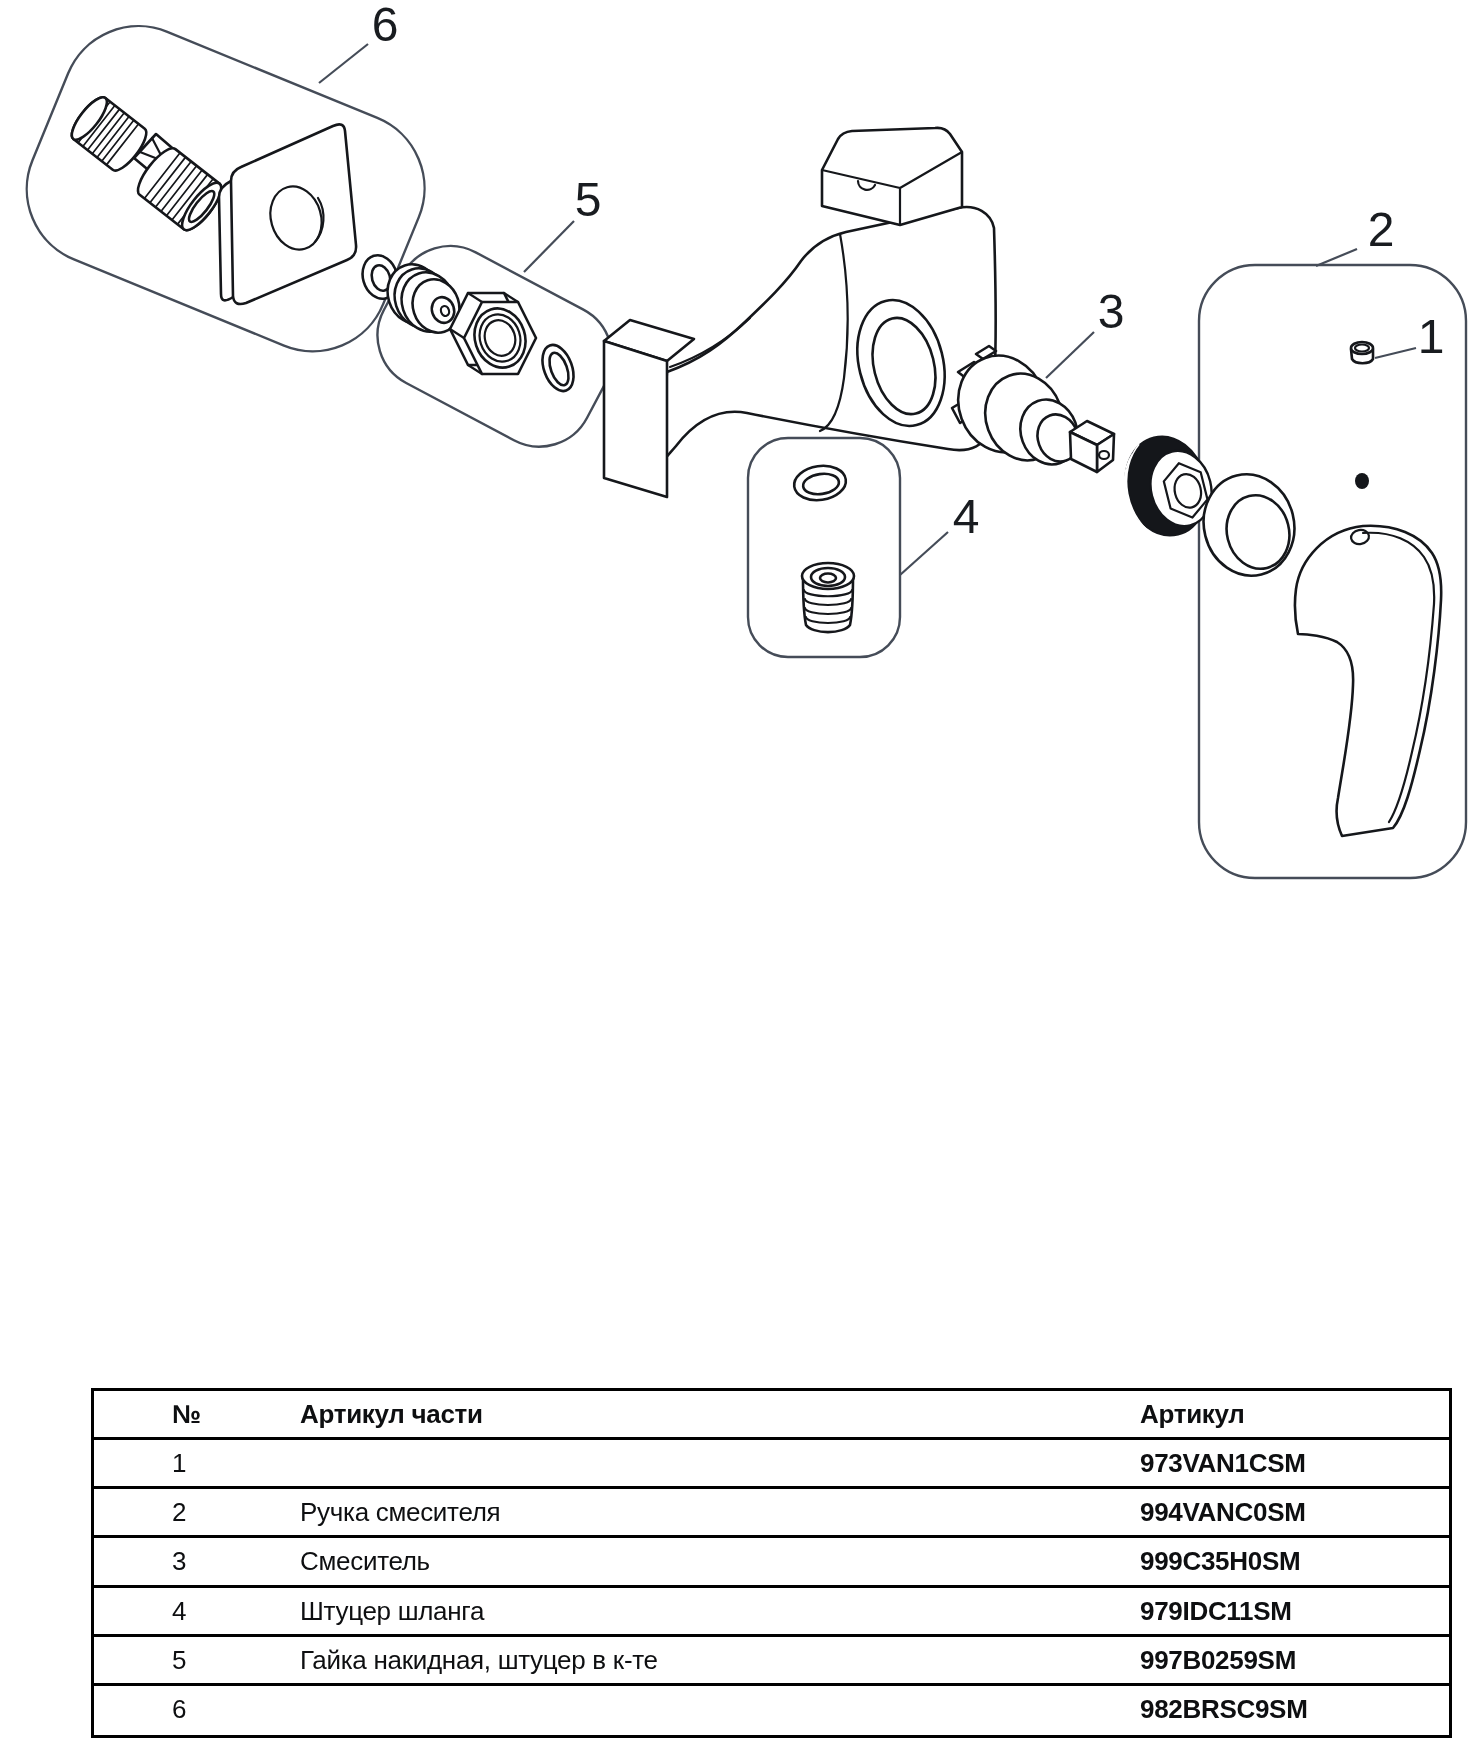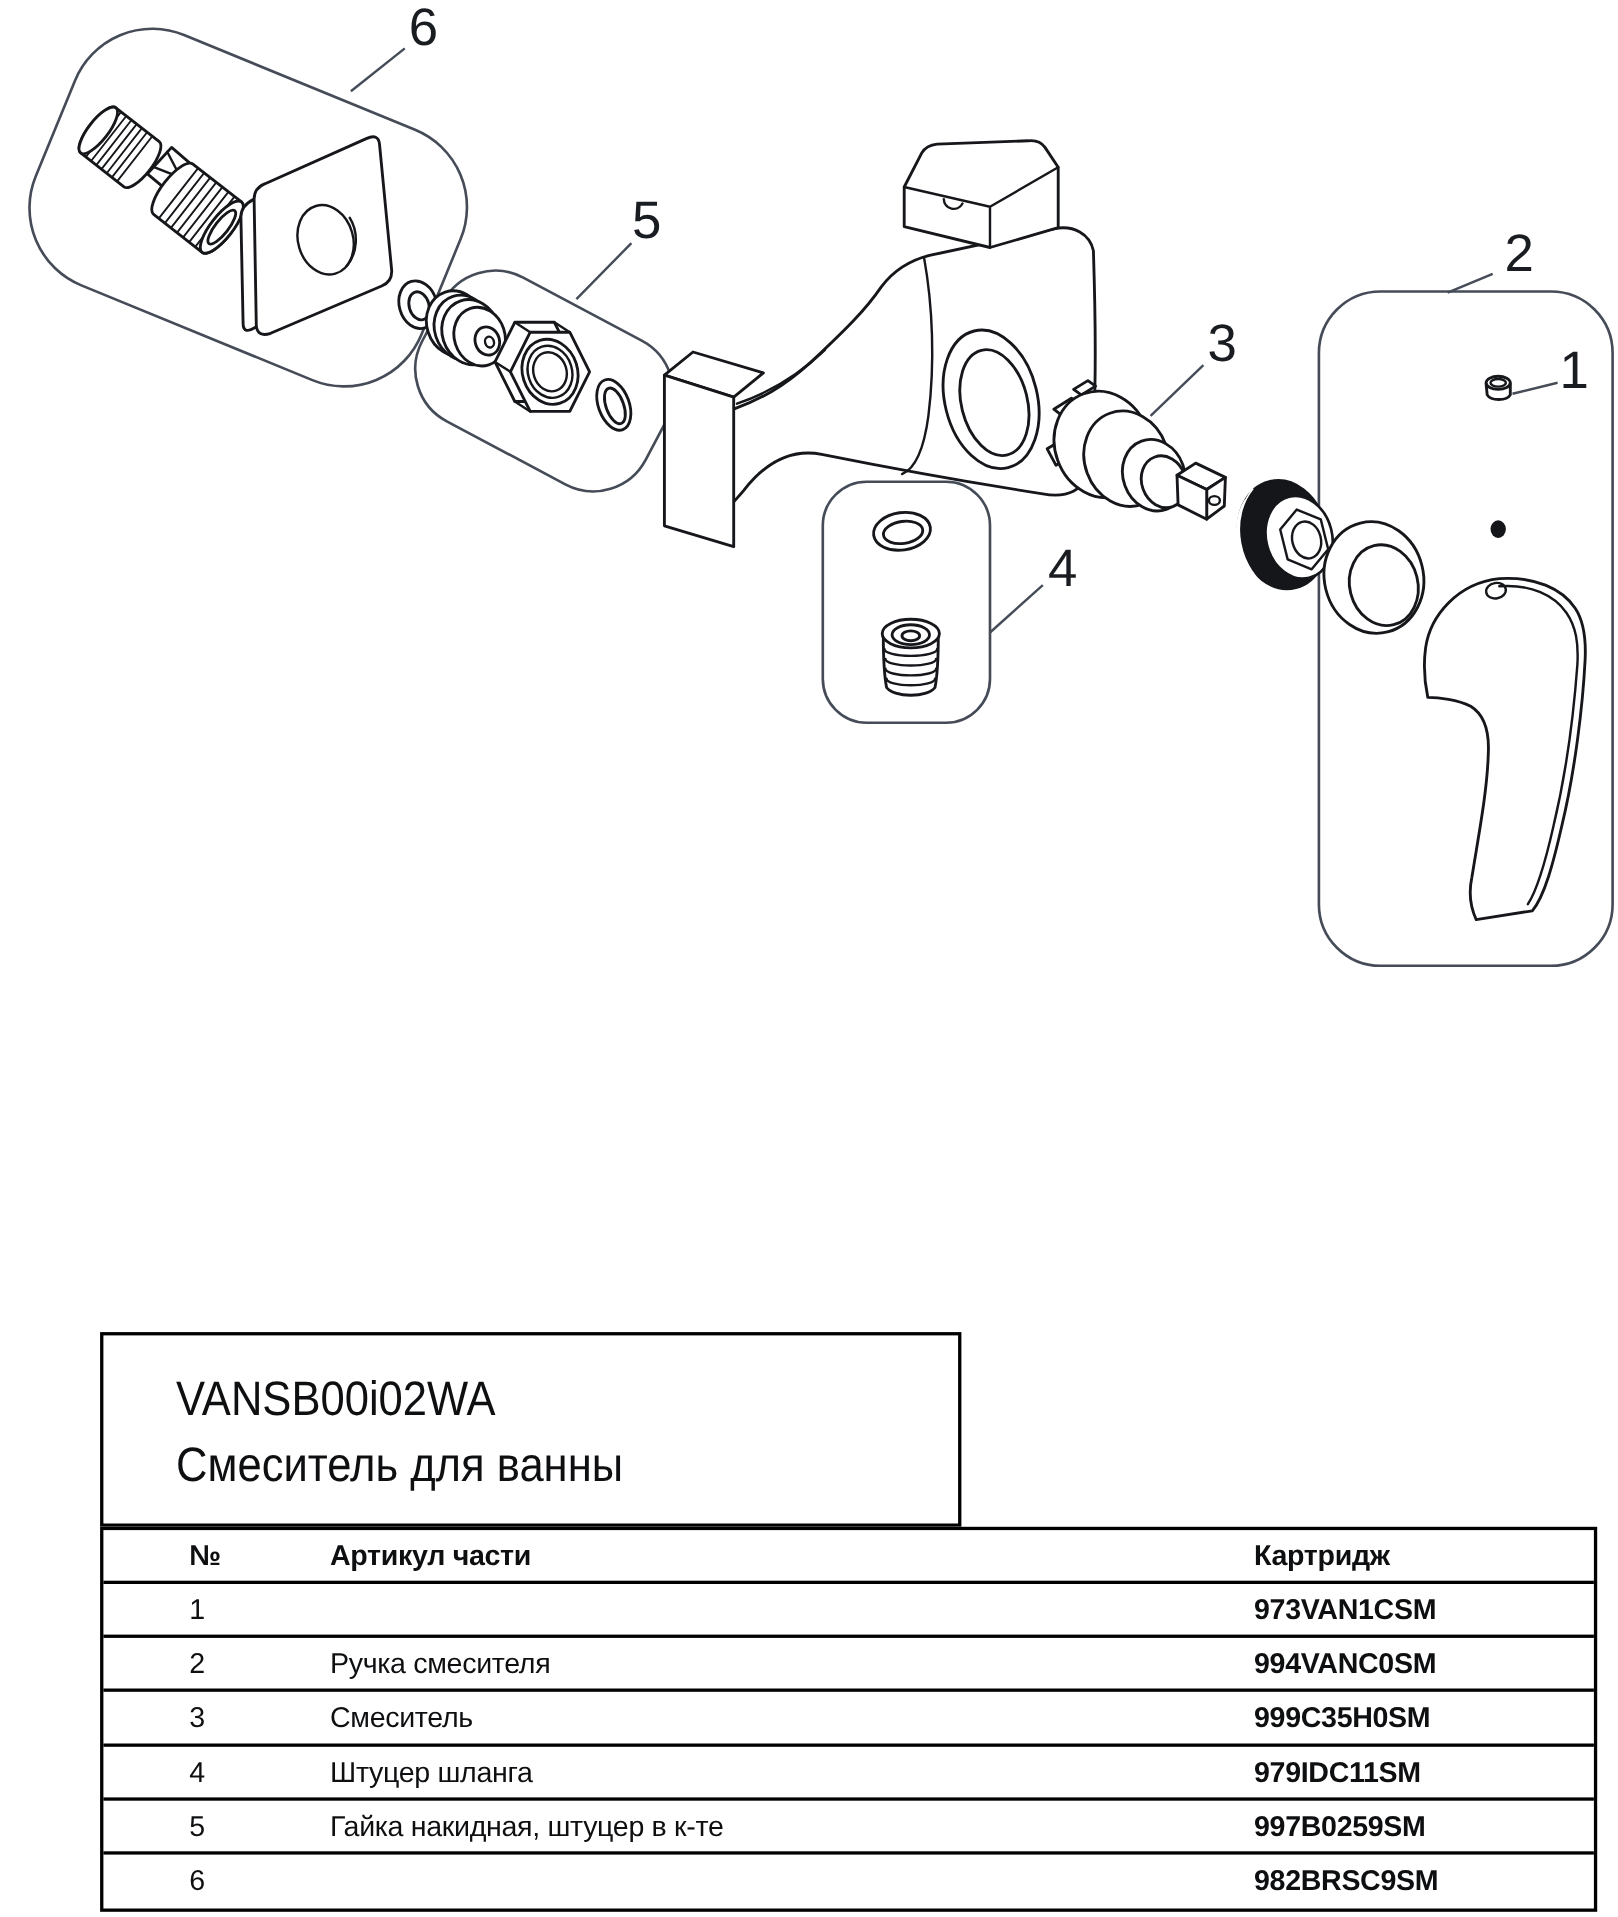--- a/index.html
+++ b/index.html
@@ -200,10 +200,6 @@
     </g>
   </svg>
 
-  <div class="title-block">
-    <span class="tl tl1">VANSB00i02WA</span>
-    <span class="tl tl2">Смеситель для ванны</span>
-  </div>
 
   <div class="parts-table">
     <div class="prow phead">

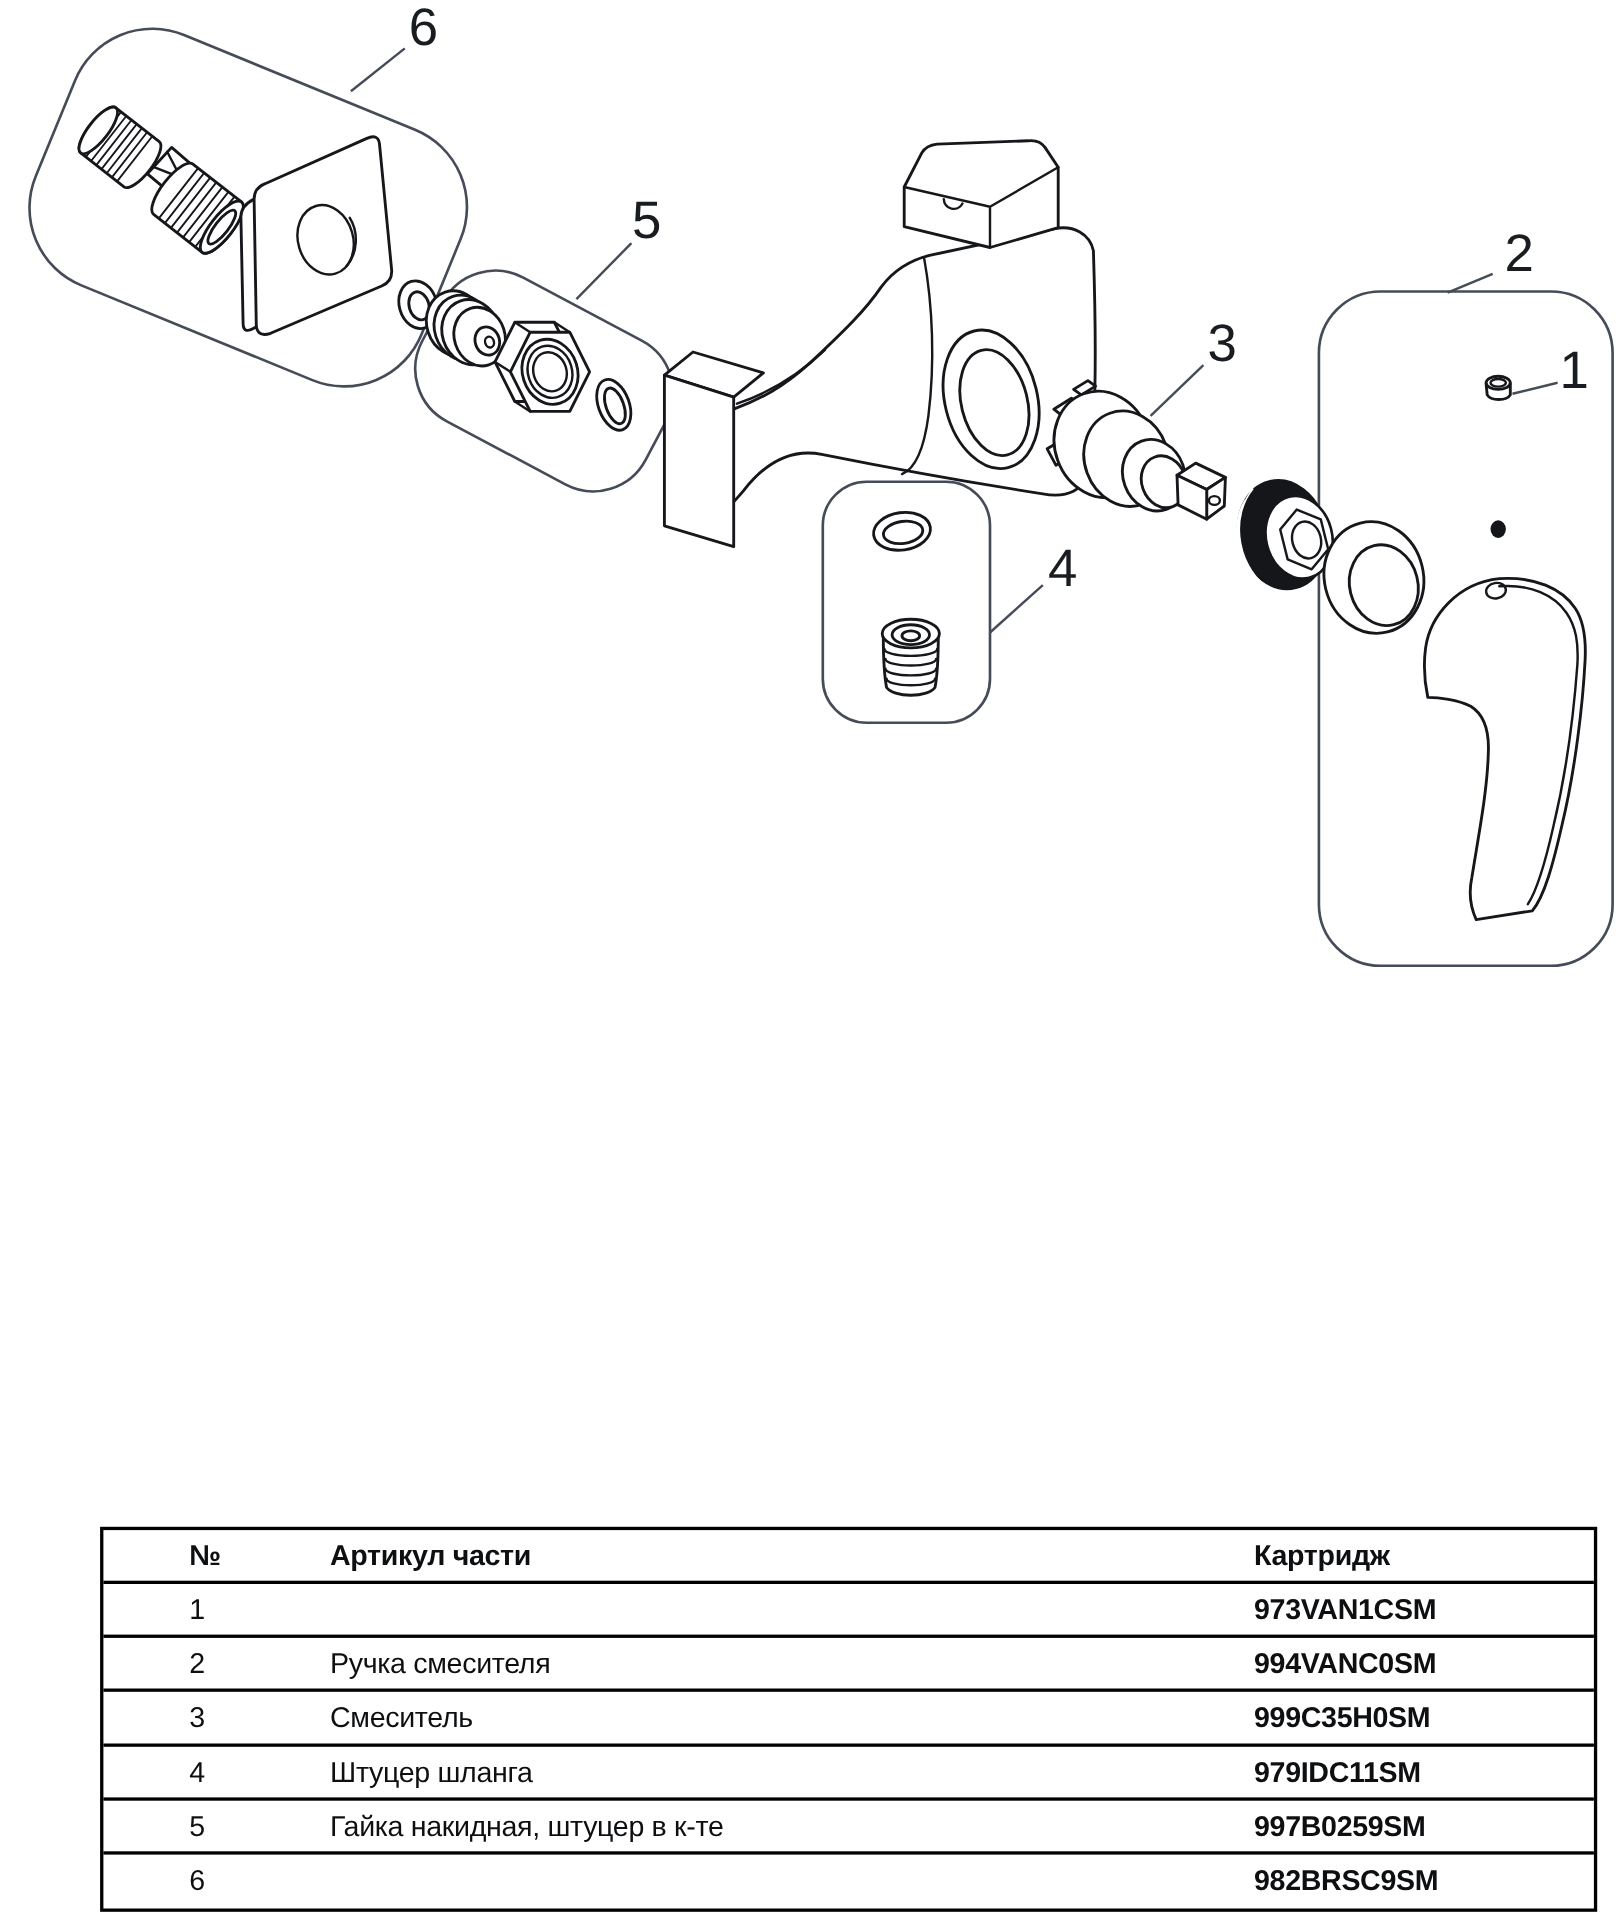--- a/index.html
+++ b/index.html
@@ -205,7 +205,7 @@
     <div class="prow phead">
       <span class="c-num">№</span>
       <span class="c-name">Артикул части</span>
-      <span class="c-art">Картридж</span>
+      <span class="c-art">Артикул</span>
     </div>
     <div class="prow">
       <span class="c-num">1</span>

